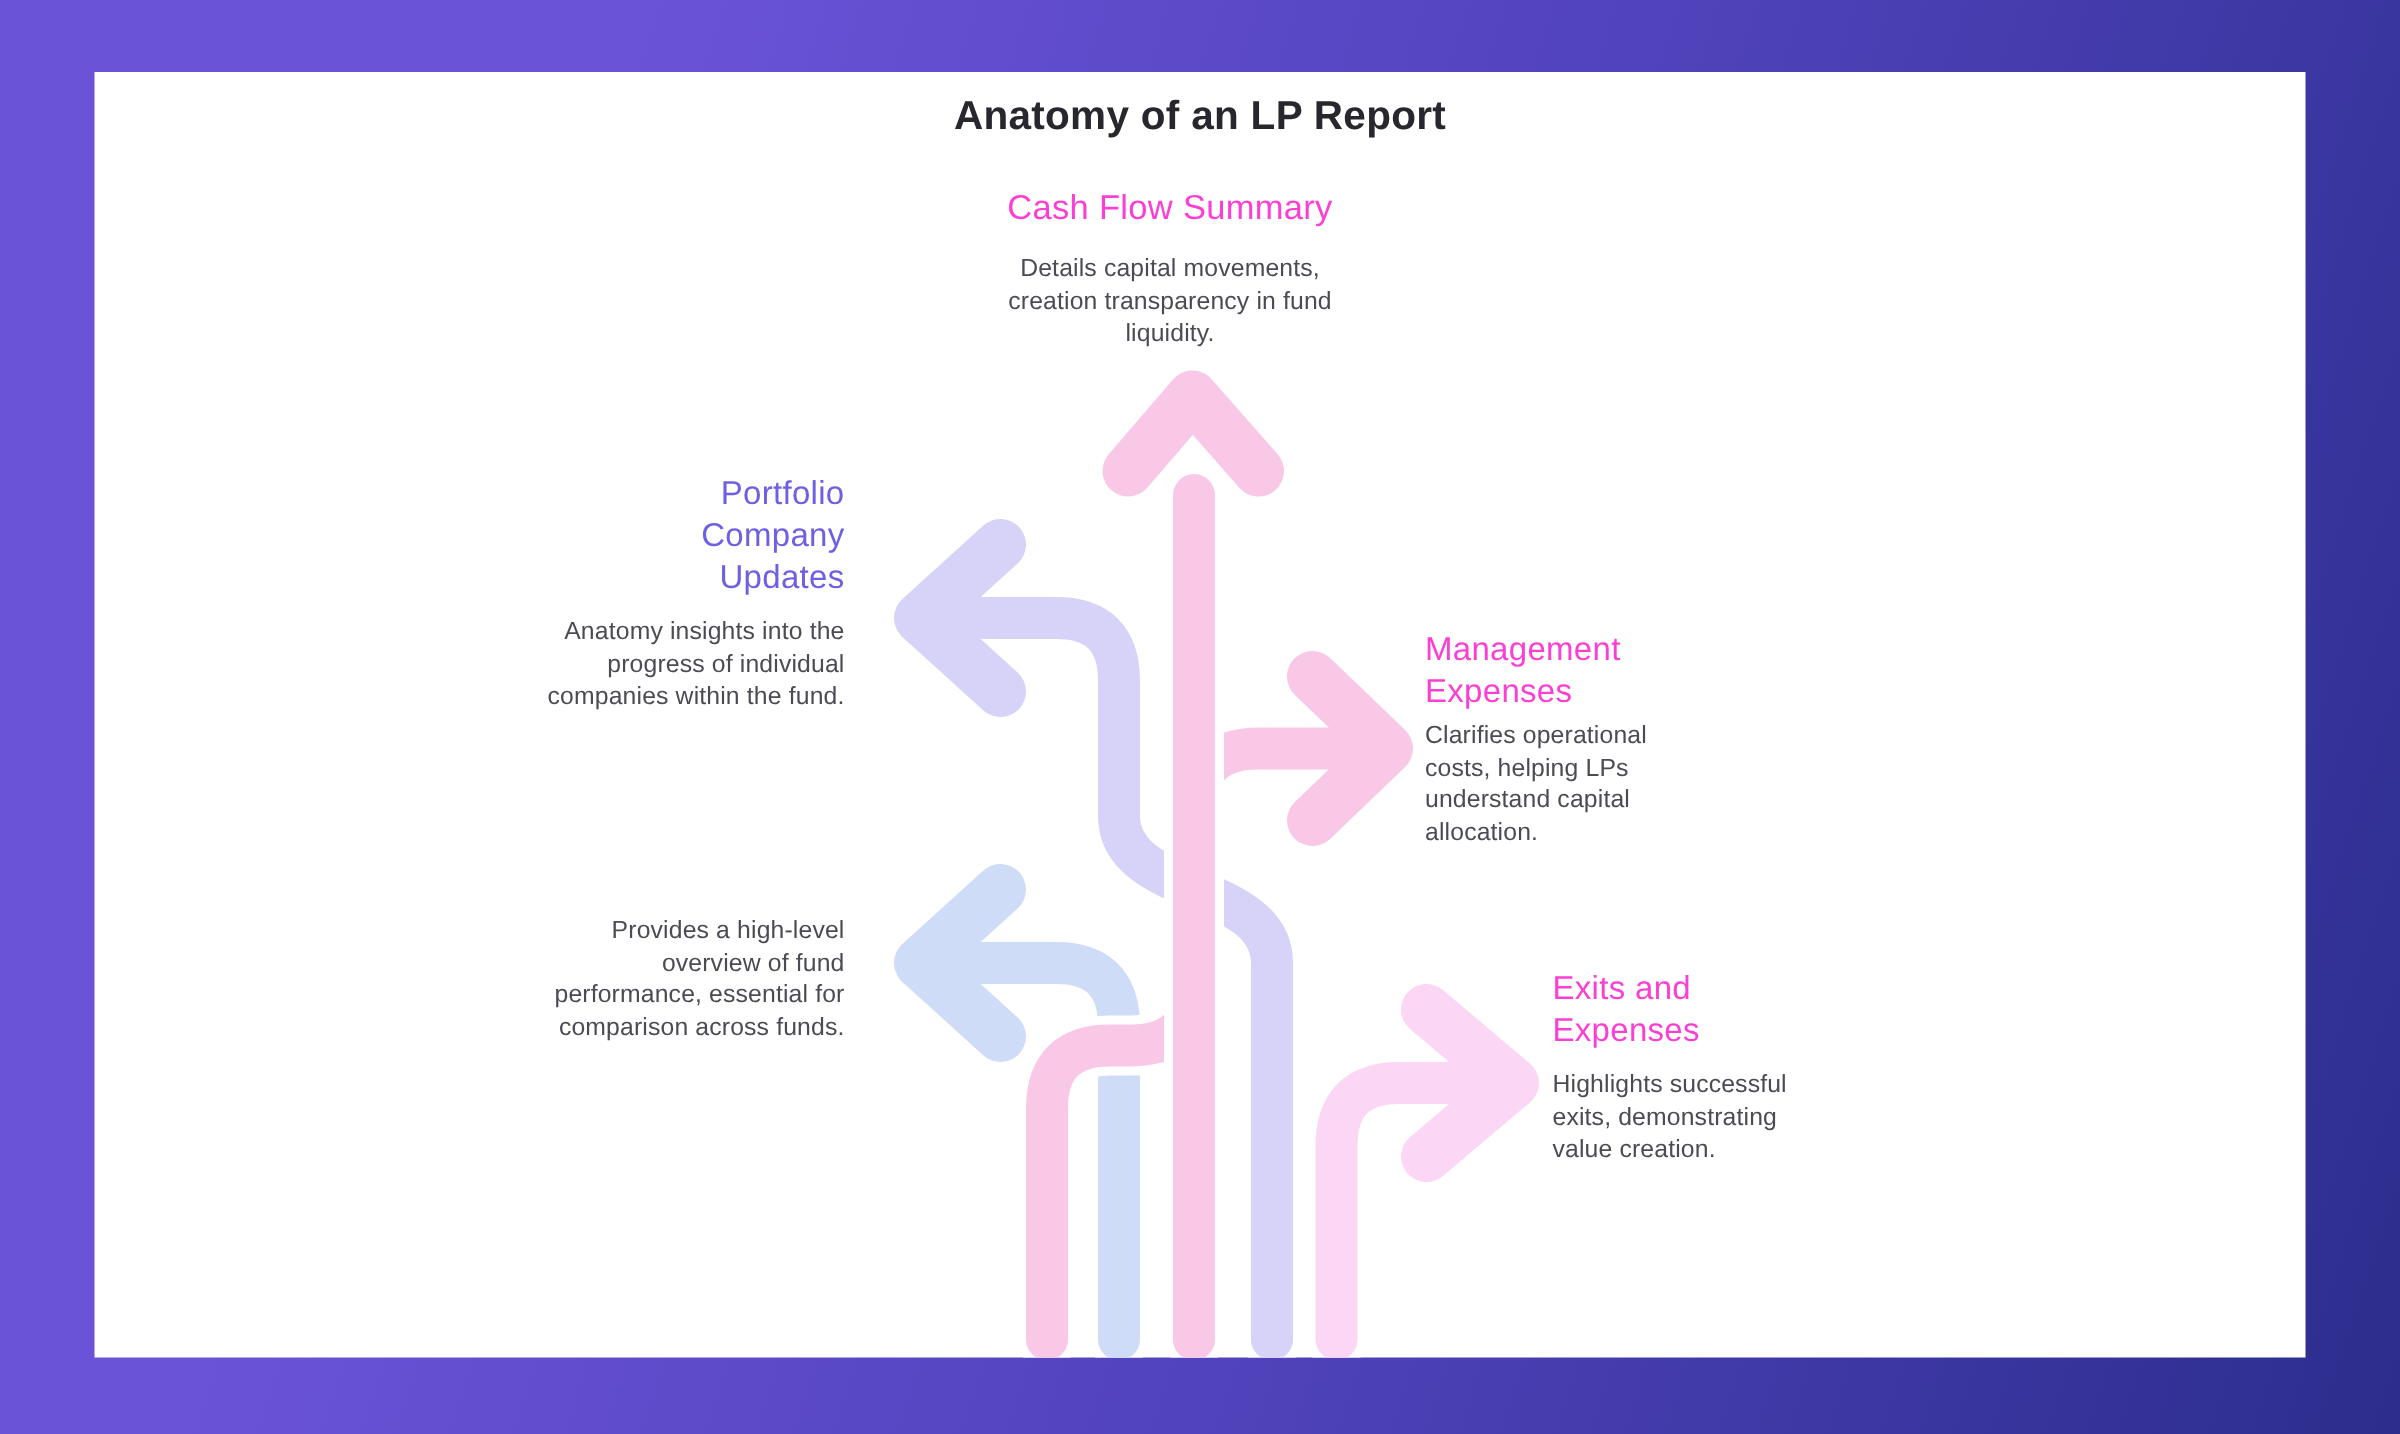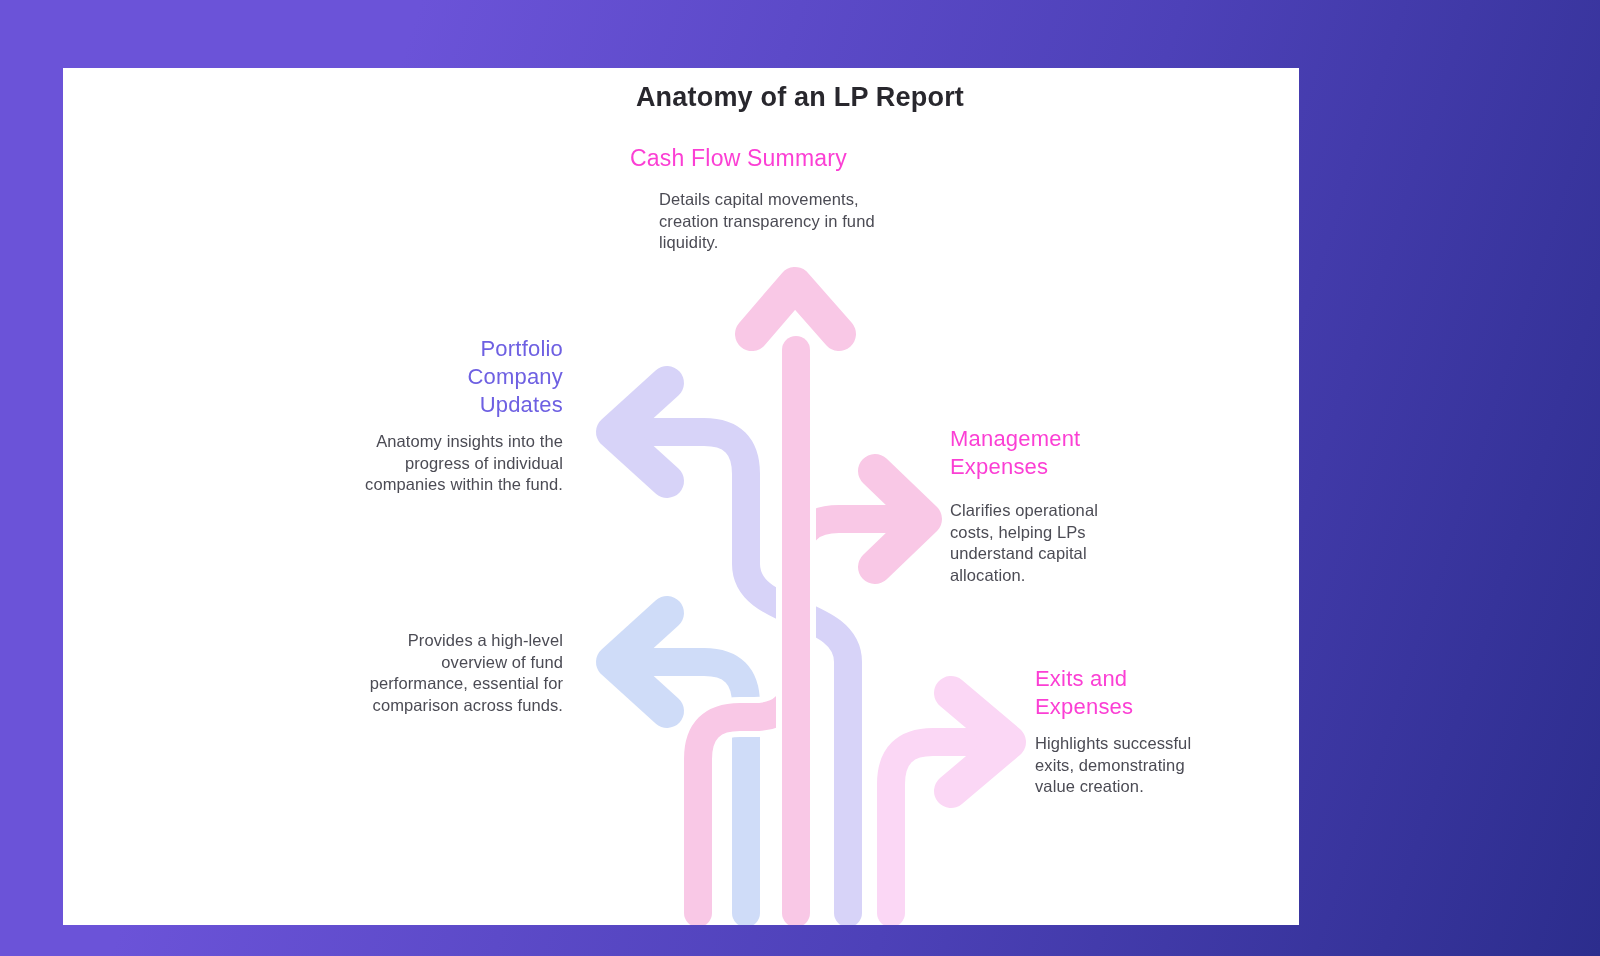--- a/index.html
+++ b/index.html
@@ -5,7 +5,7 @@
   html,body{margin:0;padding:0;width:1600px;height:956px;overflow:hidden;
     font-family:"Liberation Sans","DejaVu Sans",sans-serif;}
   body{background:linear-gradient(108deg,var(--c-bg-purple) 0%,var(--c-bg-purple) 22%,var(--c-bg-mid) 62%,var(--c-bg-indigo) 100%);}
-  .card{position:absolute;left:63px;top:48px;width:1236px;height:857px;background:var(--c-card);margin-top:20px;}
+  .card{position:absolute;left:63px;top:48px;width:1474px;height:857px;background:var(--c-card);}
   .abs{position:absolute;}
   .title{font-size:27px;font-weight:700;color:var(--c-title);text-align:center;letter-spacing:.2px;}
   .heading{font-size:22px;line-height:28px;font-weight:500;letter-spacing:.2px;}

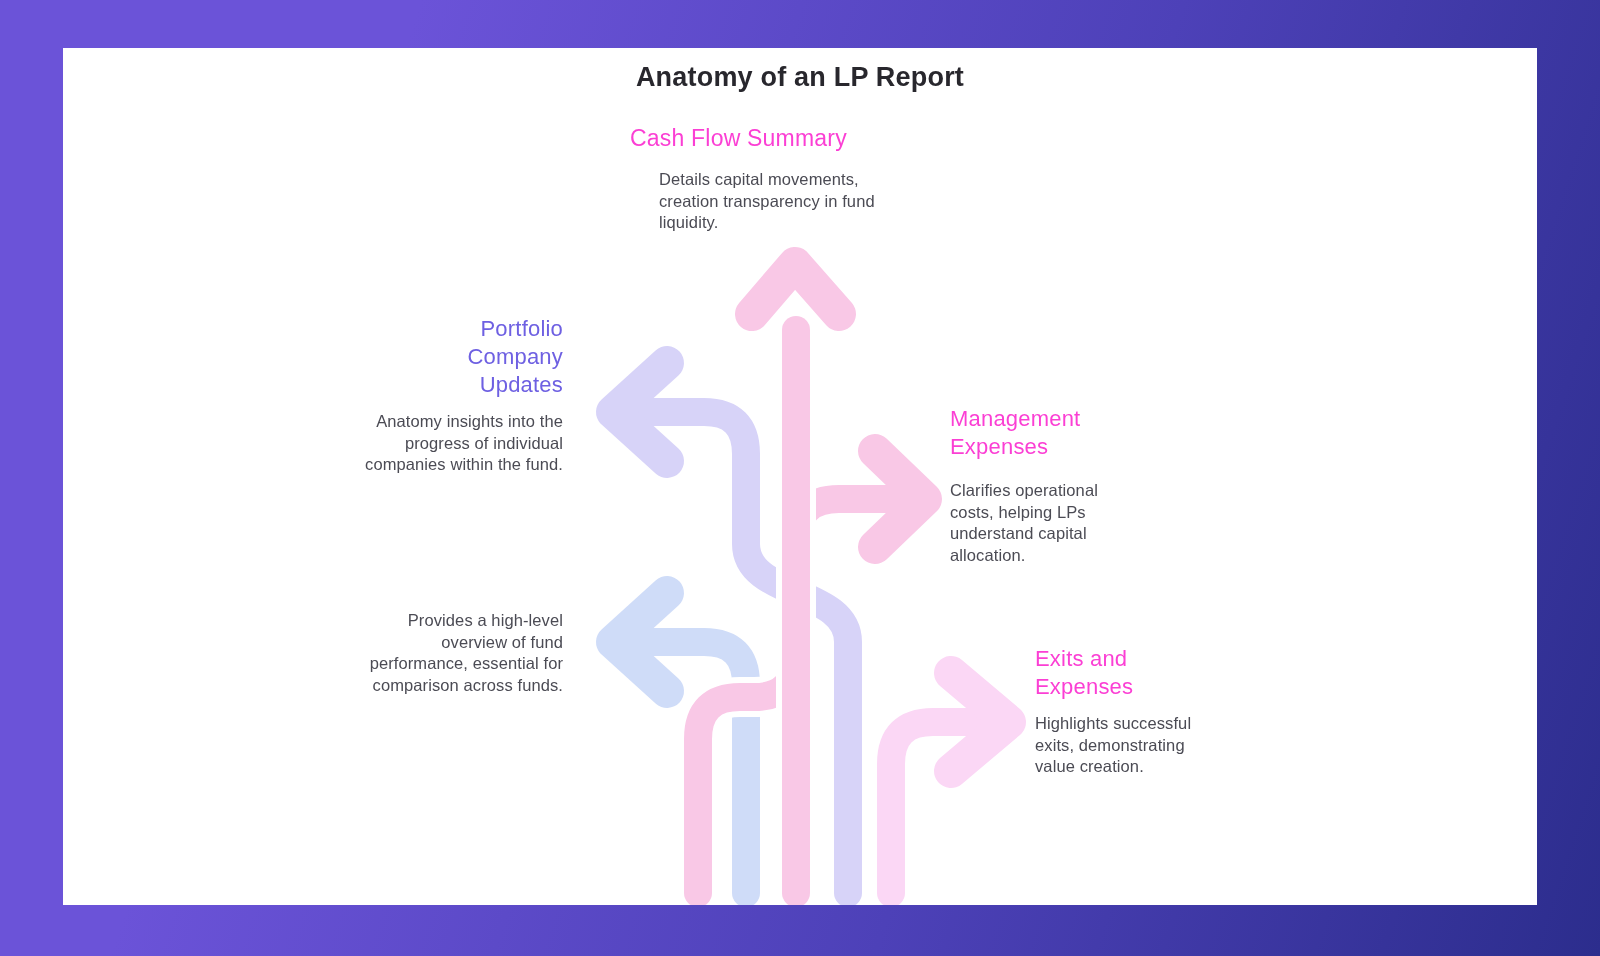--- a/index.html
+++ b/index.html
@@ -10,7 +10,7 @@
   .title{font-size:27px;font-weight:700;color:var(--c-title);text-align:center;letter-spacing:.2px;}
   .heading{font-size:22px;line-height:28px;font-weight:500;letter-spacing:.2px;}
   .desc{font-size:16.5px;line-height:21.5px;color:var(--c-body);letter-spacing:.1px;}
-  .ta-r{text-align:right}.ta-l{text-align:left}.ta-c{text-align:left}
+  .ta-r{text-align:right}.ta-l{text-align:left}.ta-c{text-align:center}
   .h-magenta{color:var(--c-magenta)}
   .h-violet{color:var(--c-violet)}
   .h-blueviolet{color:var(--c-blue-violet)}

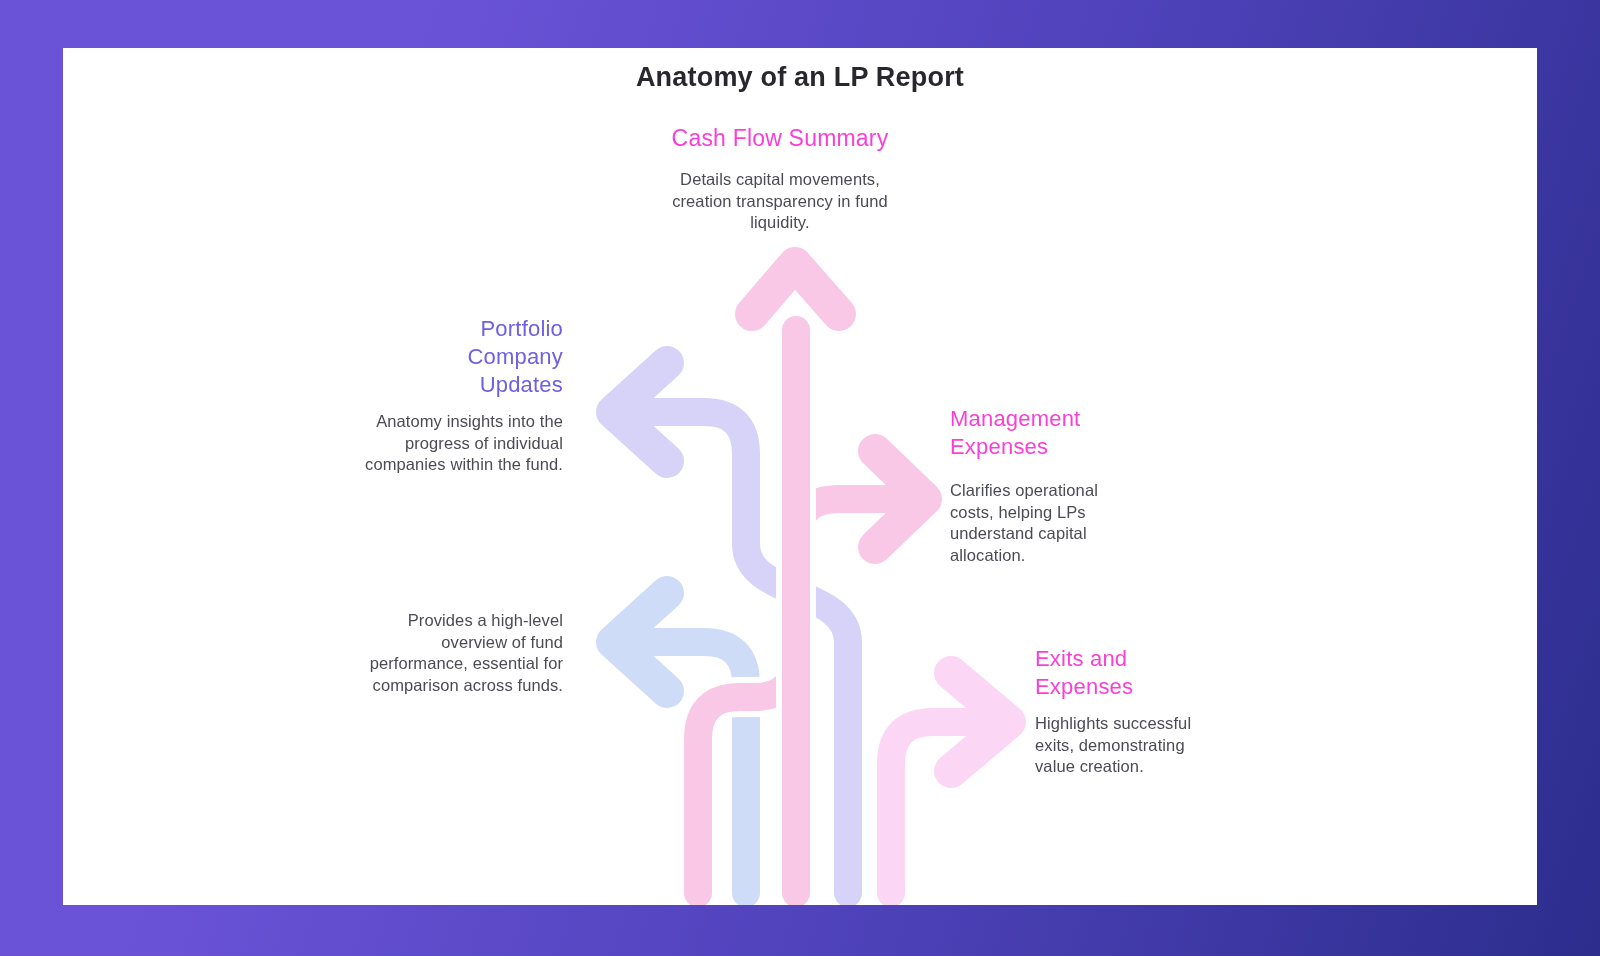--- a/index.html
+++ b/index.html
@@ -73,7 +73,7 @@
   <div class="abs heading h-violet ta-r" style="left:360px;top:267px;width:140px">Portfolio Company Updates</div>
   <div class="abs desc ta-r" style="left:298px;top:363px;width:202px">Anatomy insights into the progress of individual companies within the fund.</div>
 
-  <div class="abs heading h-magenta ta-l" style="left:887px;top:357px;width:190px">Management Expenses</div>
+  <div class="abs heading h-magenta ta-l" style="left:887px;top:371px;width:190px">Management Expenses</div>
   <div class="abs desc ta-l" style="left:887px;top:432px;width:180px">Clarifies operational costs, helping LPs understand capital allocation.</div>
 
   <div class="abs desc ta-r" style="left:300px;top:562px;width:200px">Provides a high-level overview of fund performance, essential for comparison across funds.</div>

